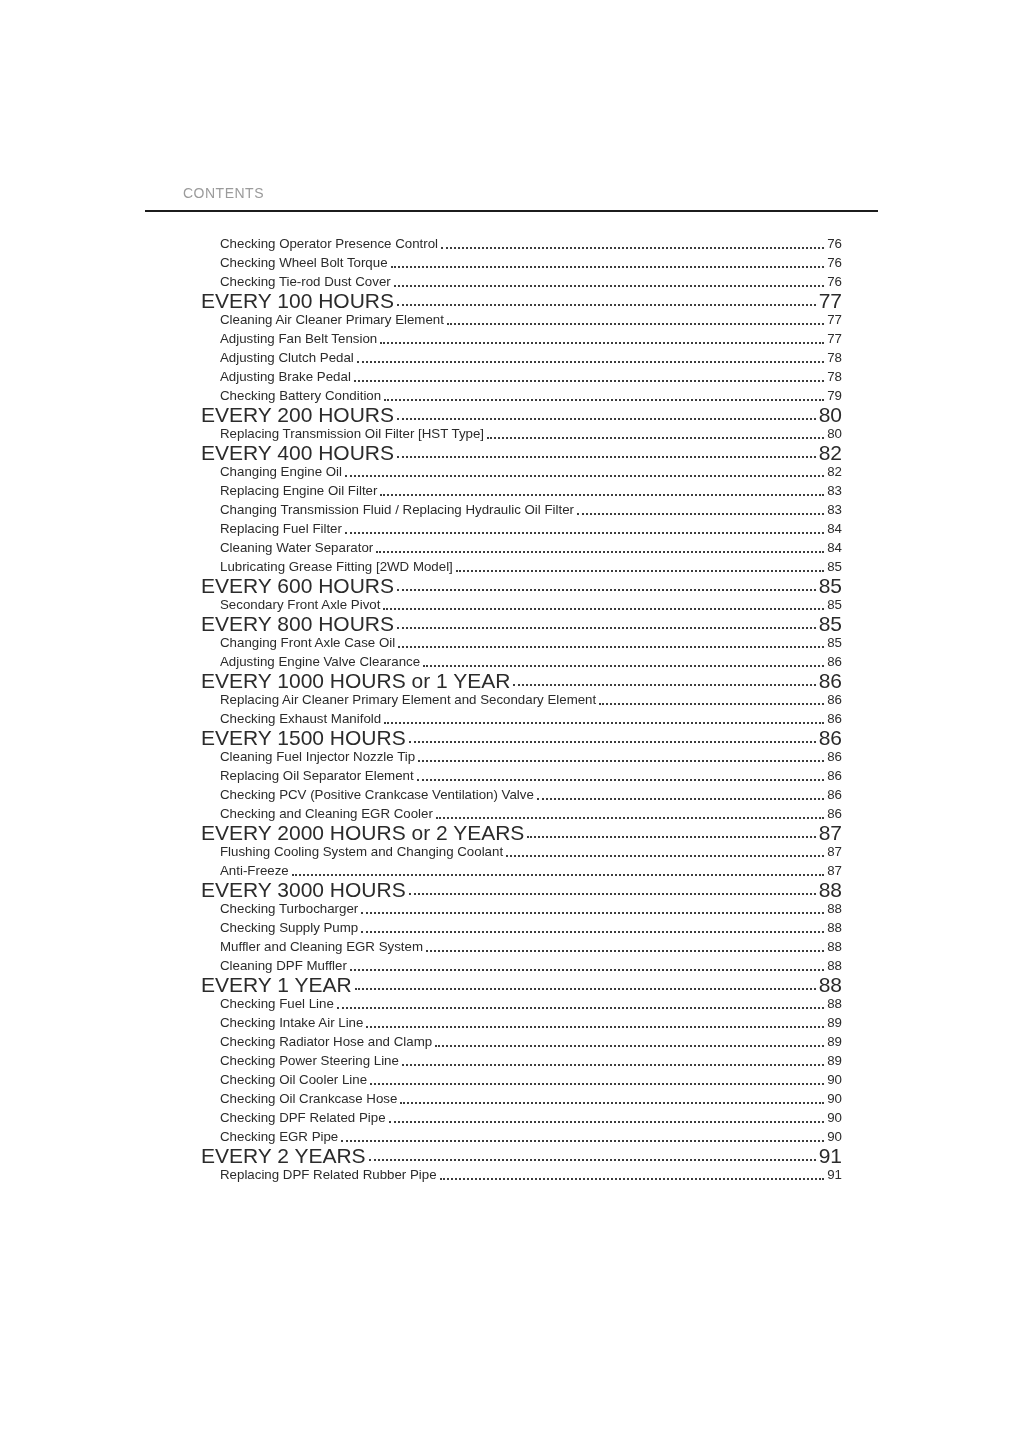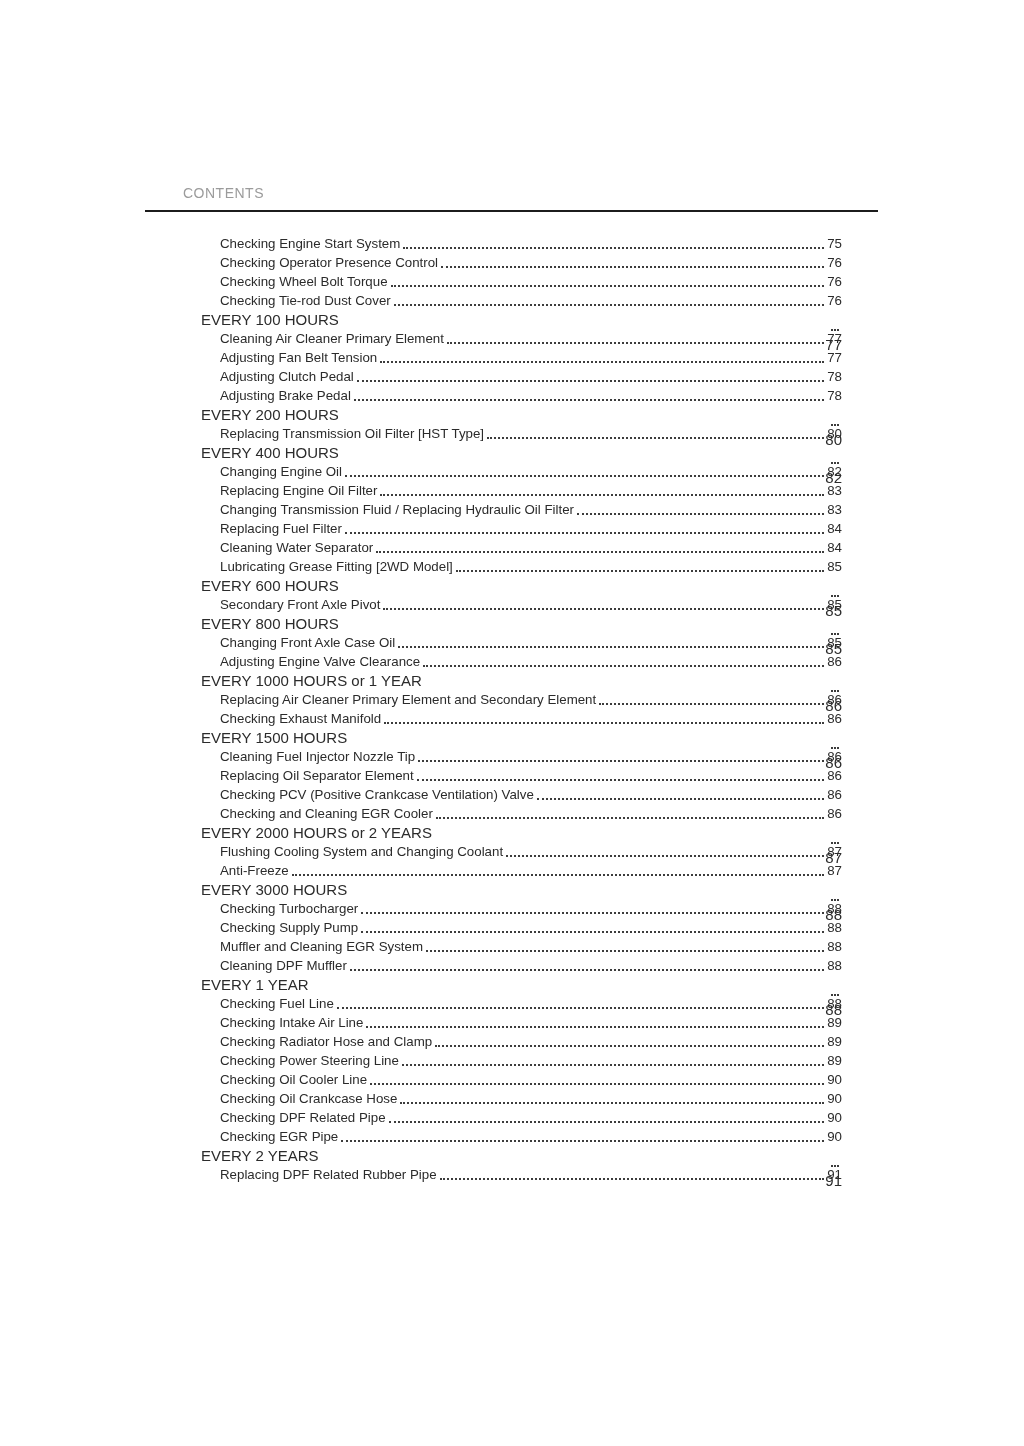--- a/index.html
+++ b/index.html
@@ -82,11 +82,6 @@
   <div class="rule"></div>
   <div class="toc">
       <div class="toc-row level-2">
-        <span class="toc-label">Checking Engine Start System</span>
-        <span class="leader"></span>
-        <span class="toc-page">75</span>
-      </div>
-      <div class="toc-row level-2">
         <span class="toc-label">Checking Operator Presence Control</span>
         <span class="leader"></span>
         <span class="toc-page">76</span>

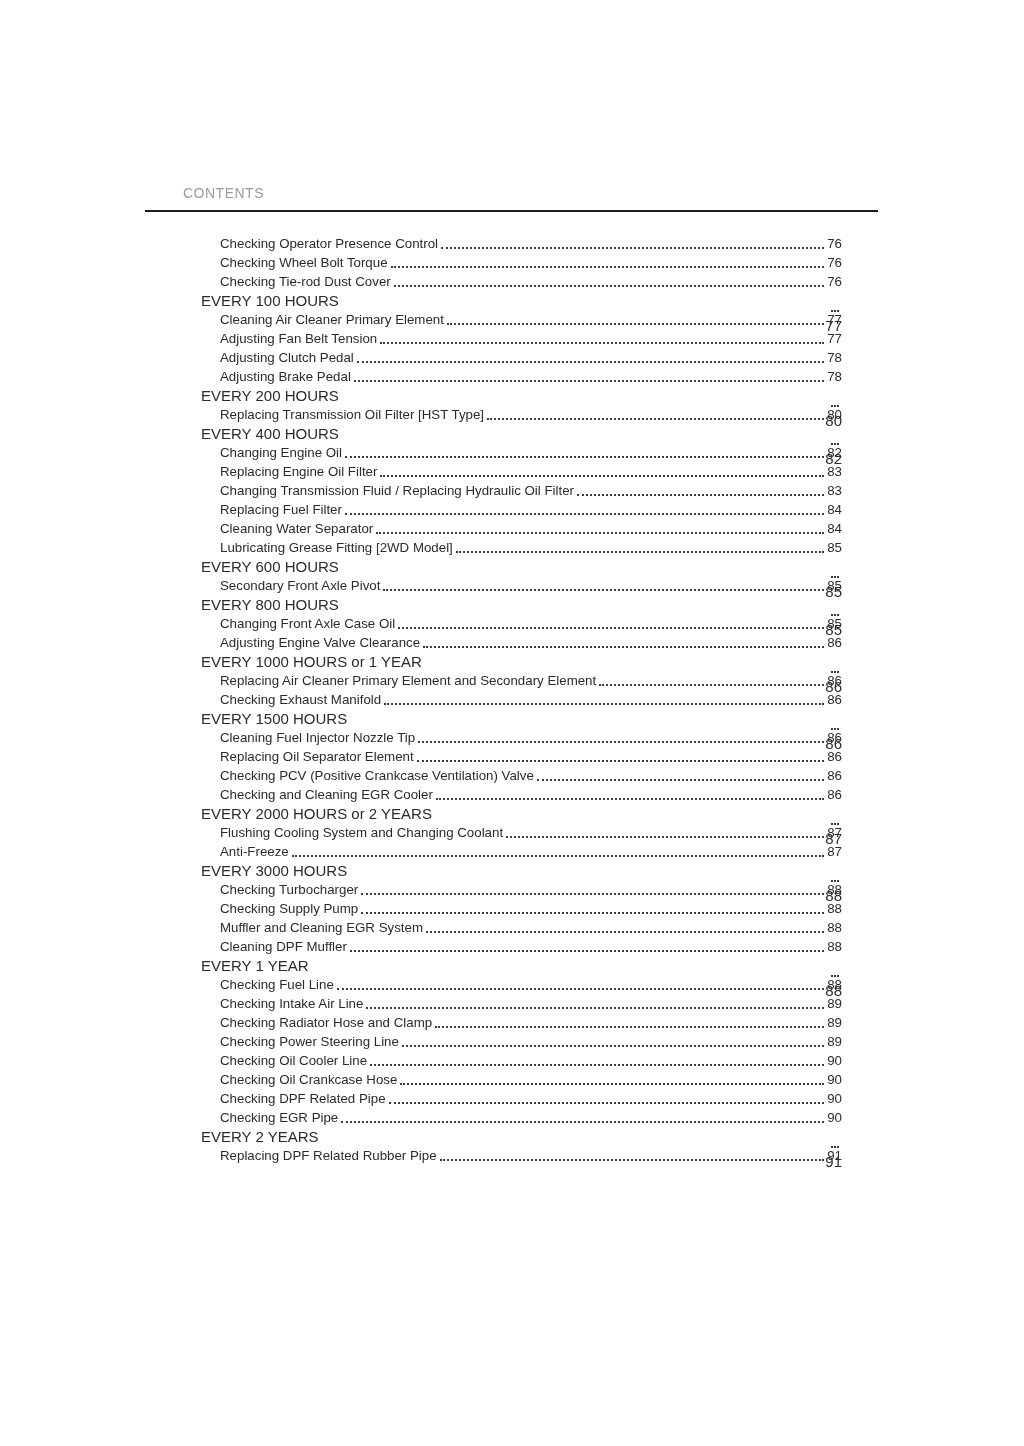--- a/index.html
+++ b/index.html
@@ -53,8 +53,7 @@
   }
   .toc-row.level-1 {
     padding-left: 56px;
-    font-size: 15px;
-    flex-direction: column;
+    font-size: 21px;
   }
   .toc-label {
     white-space: nowrap;

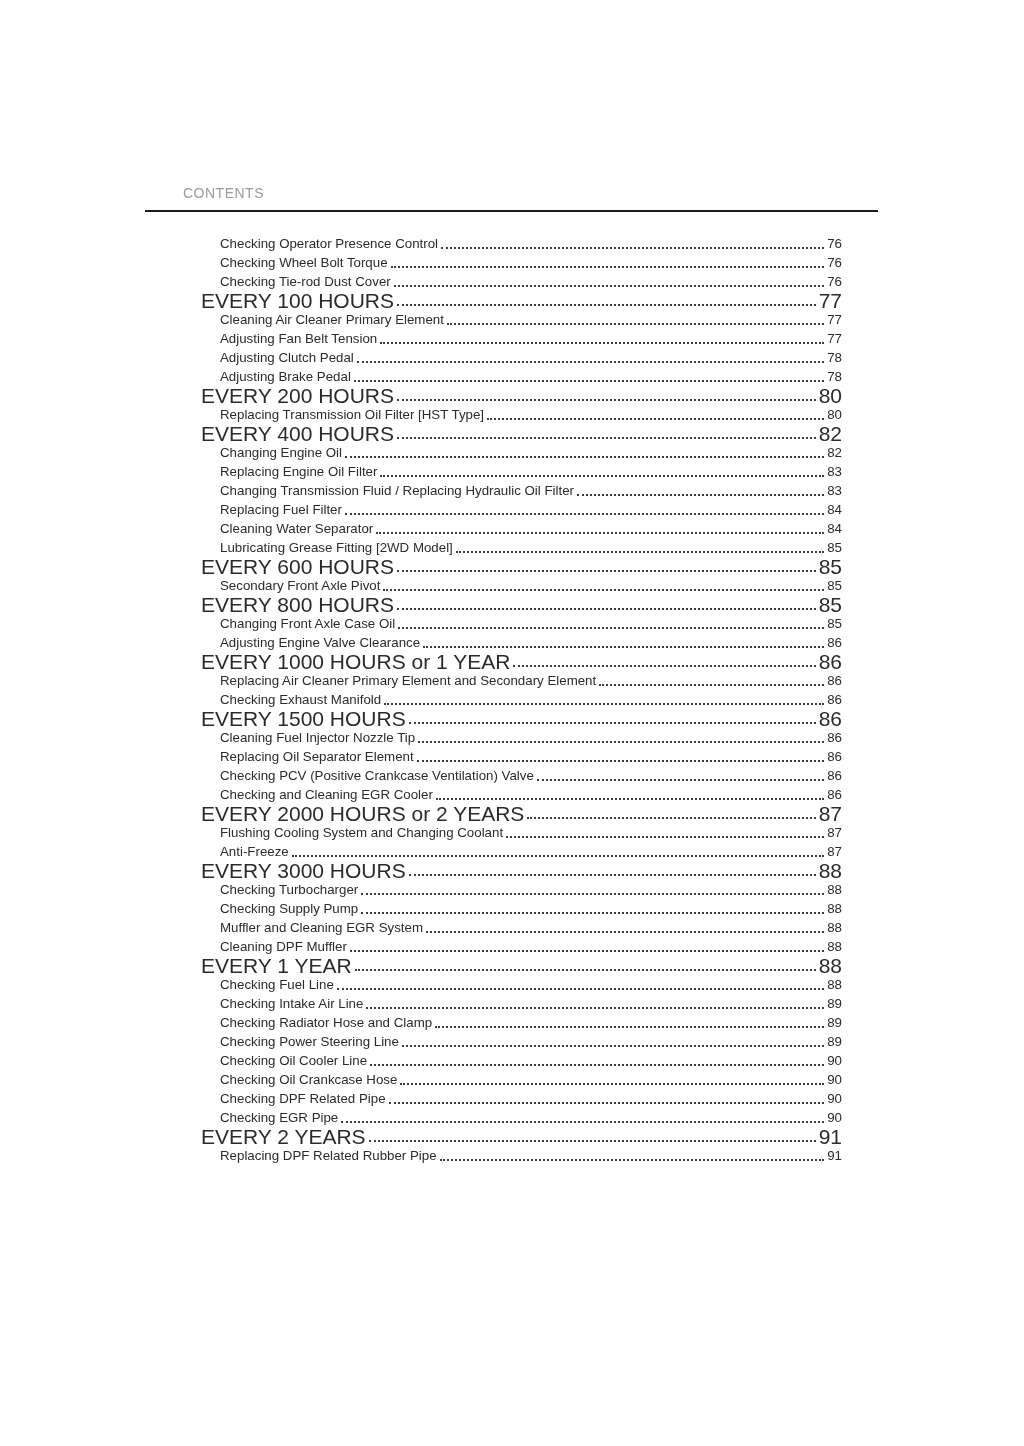--- a/index.html
+++ b/index.html
@@ -120,6 +120,11 @@
         <span class="leader"></span>
         <span class="toc-page">78</span>
       </div>
+      <div class="toc-row level-2">
+        <span class="toc-label">Checking Battery Condition</span>
+        <span class="leader"></span>
+        <span class="toc-page">79</span>
+      </div>
       <div class="toc-row level-1">
         <span class="toc-label">EVERY 200 HOURS</span>
         <span class="leader"></span>

